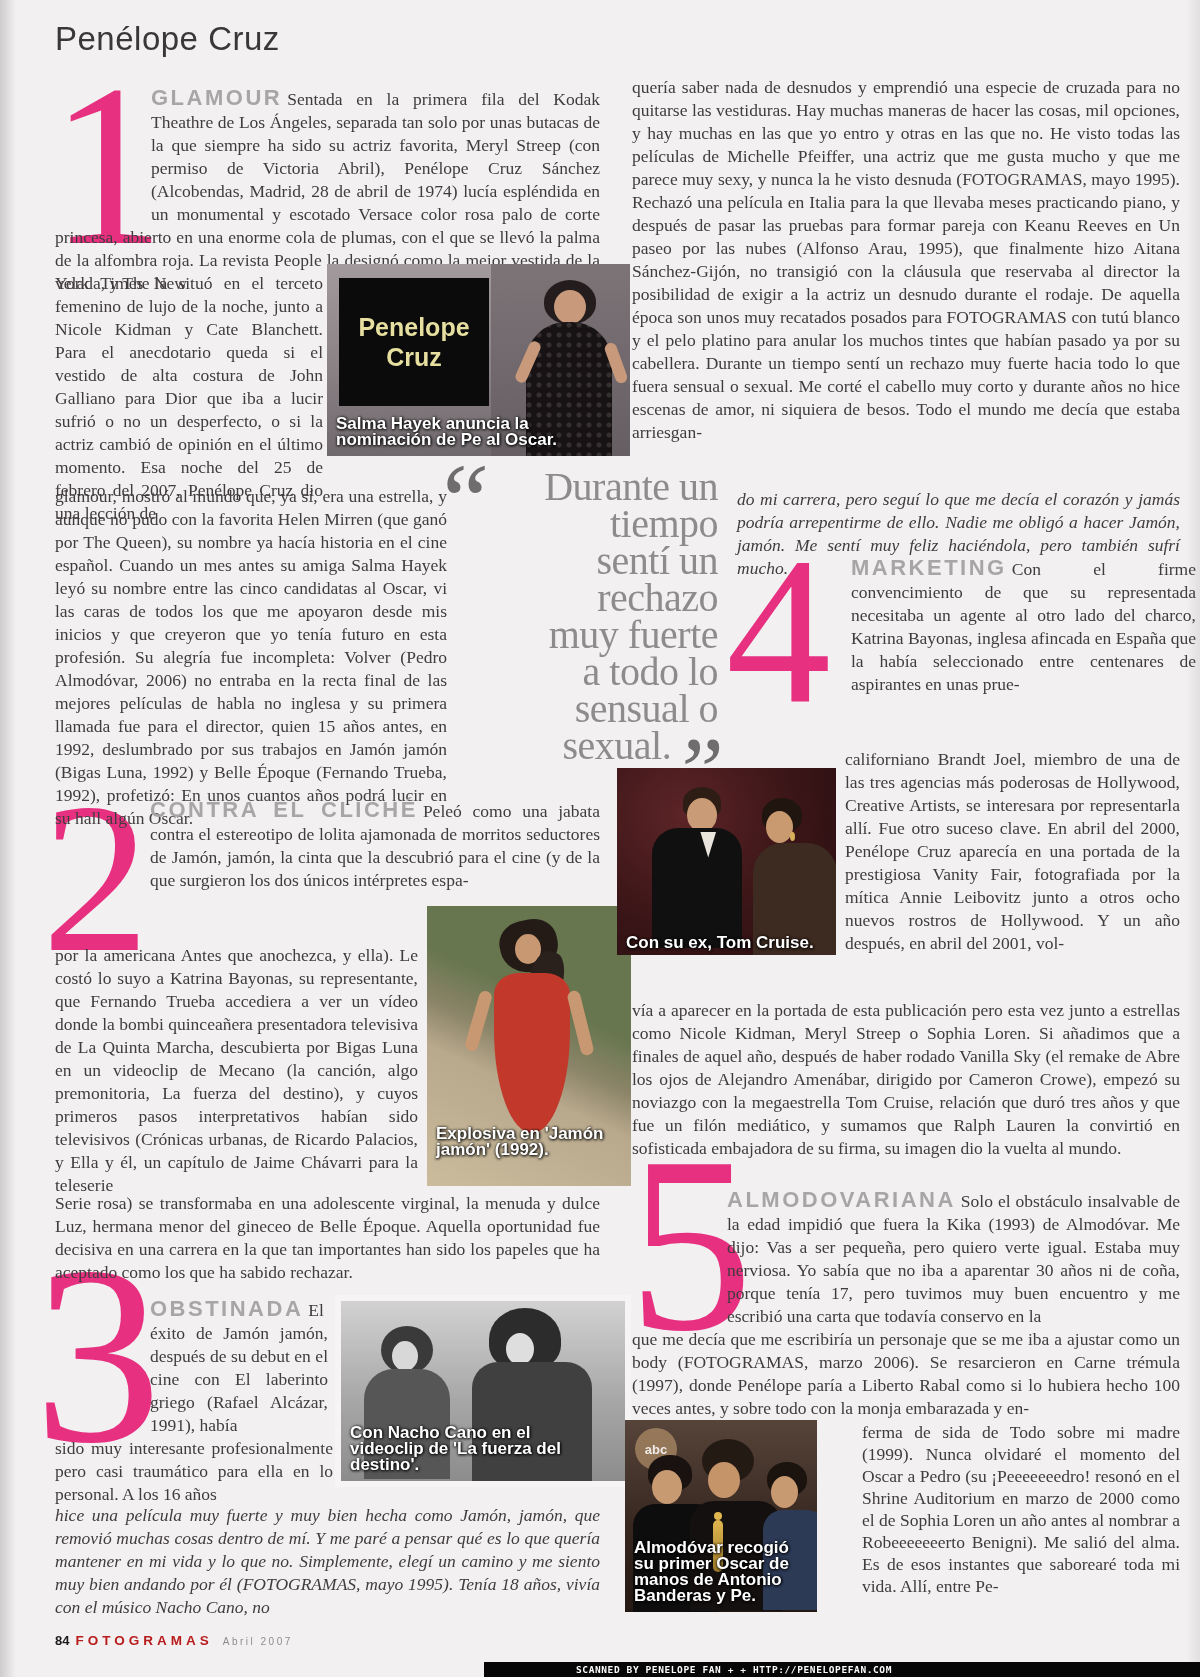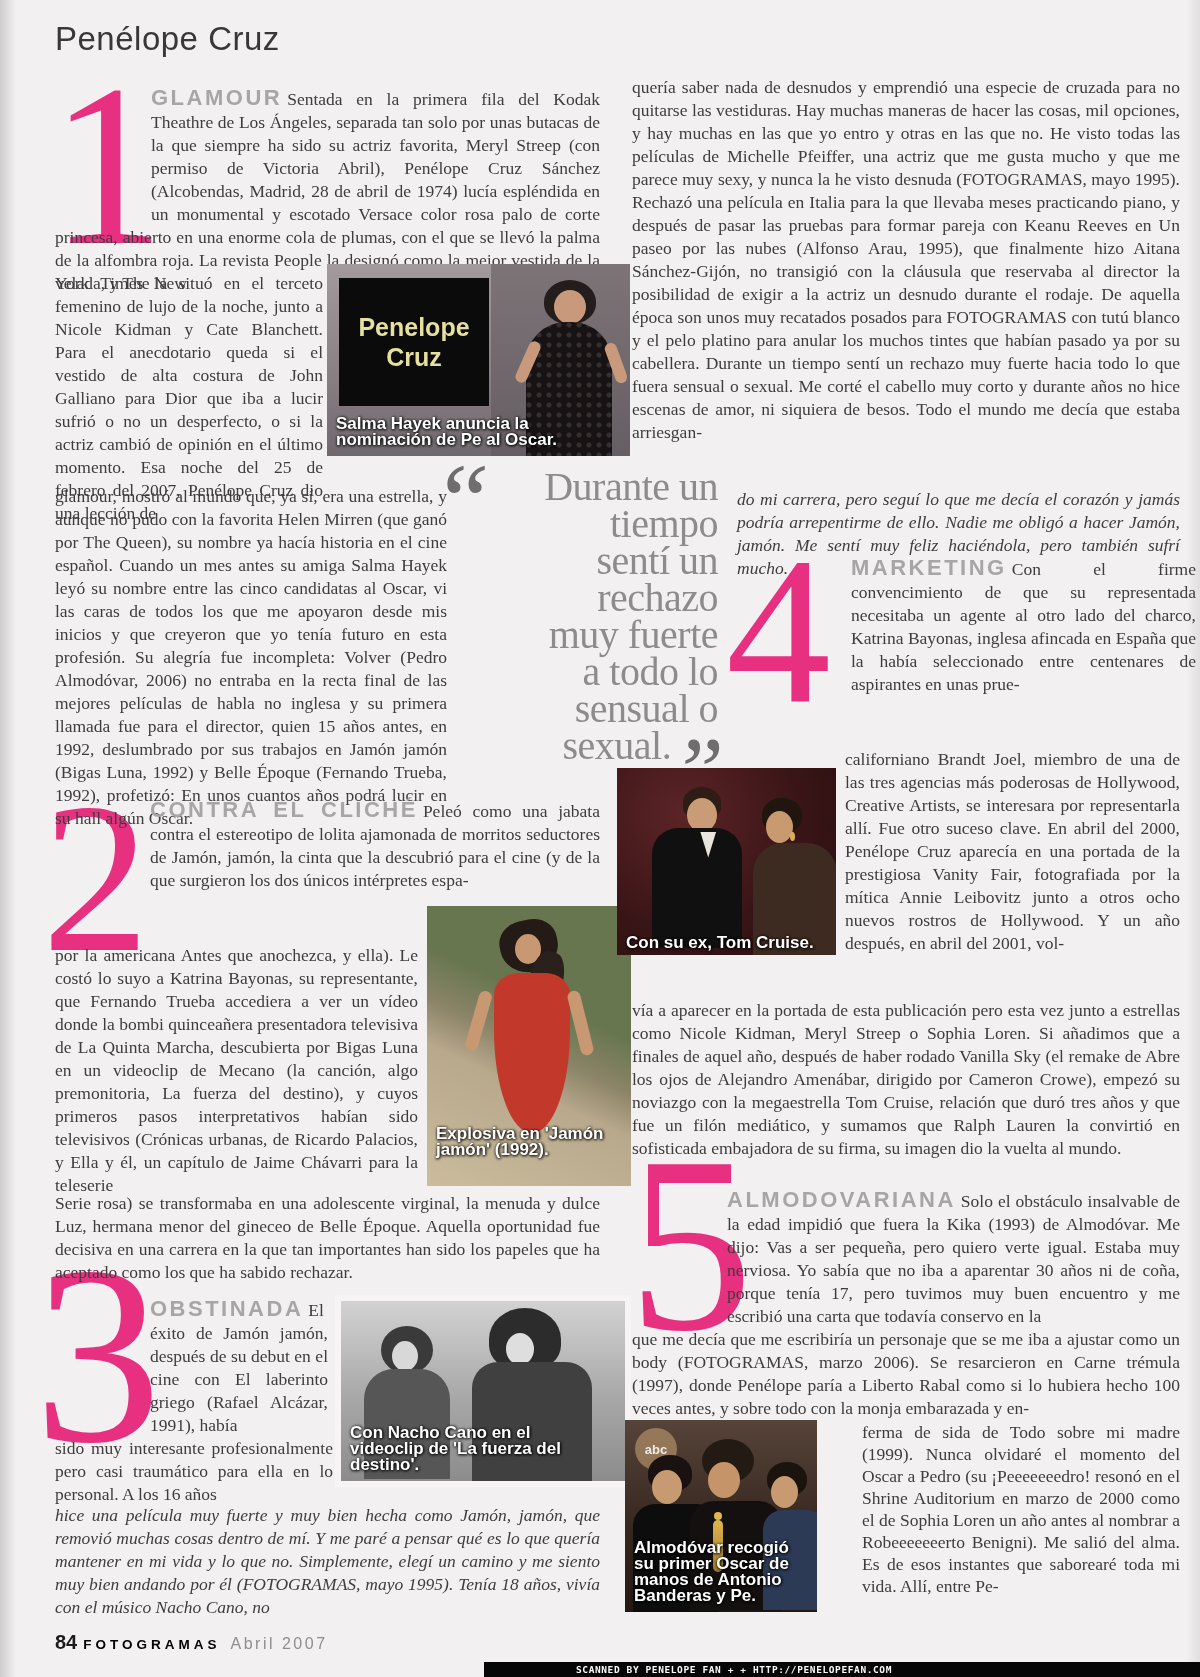--- a/index.html
+++ b/index.html
@@ -24,7 +24,7 @@
                 display:flex;align-items:center;justify-content:center;text-align:center;
                 font-family:"Liberation Sans",sans-serif;font-weight:bold;font-size:25px;line-height:30px;color:#e6dfa0;}
   .footer{left:55px;top:1631px;font-family:"Liberation Sans",sans-serif;}
-  .footer .pg{font-size:20px;font-weight:bold;color:#1d1b1c;margin-right:6px;}
+  .footer .pg{font-size:13px;font-weight:bold;color:#1d1b1c;margin-right:6px;}
   .footer .mag{font-size:13.5px;font-weight:bold;letter-spacing:4px;color:#000000;margin-right:10px;}
   .footer .iss{font-size:16px;letter-spacing:2.5px;color:#8f8d8e;}
   .scanbar{left:484px;right:0;bottom:0;height:15px;background:#060606;color:#fafafa;

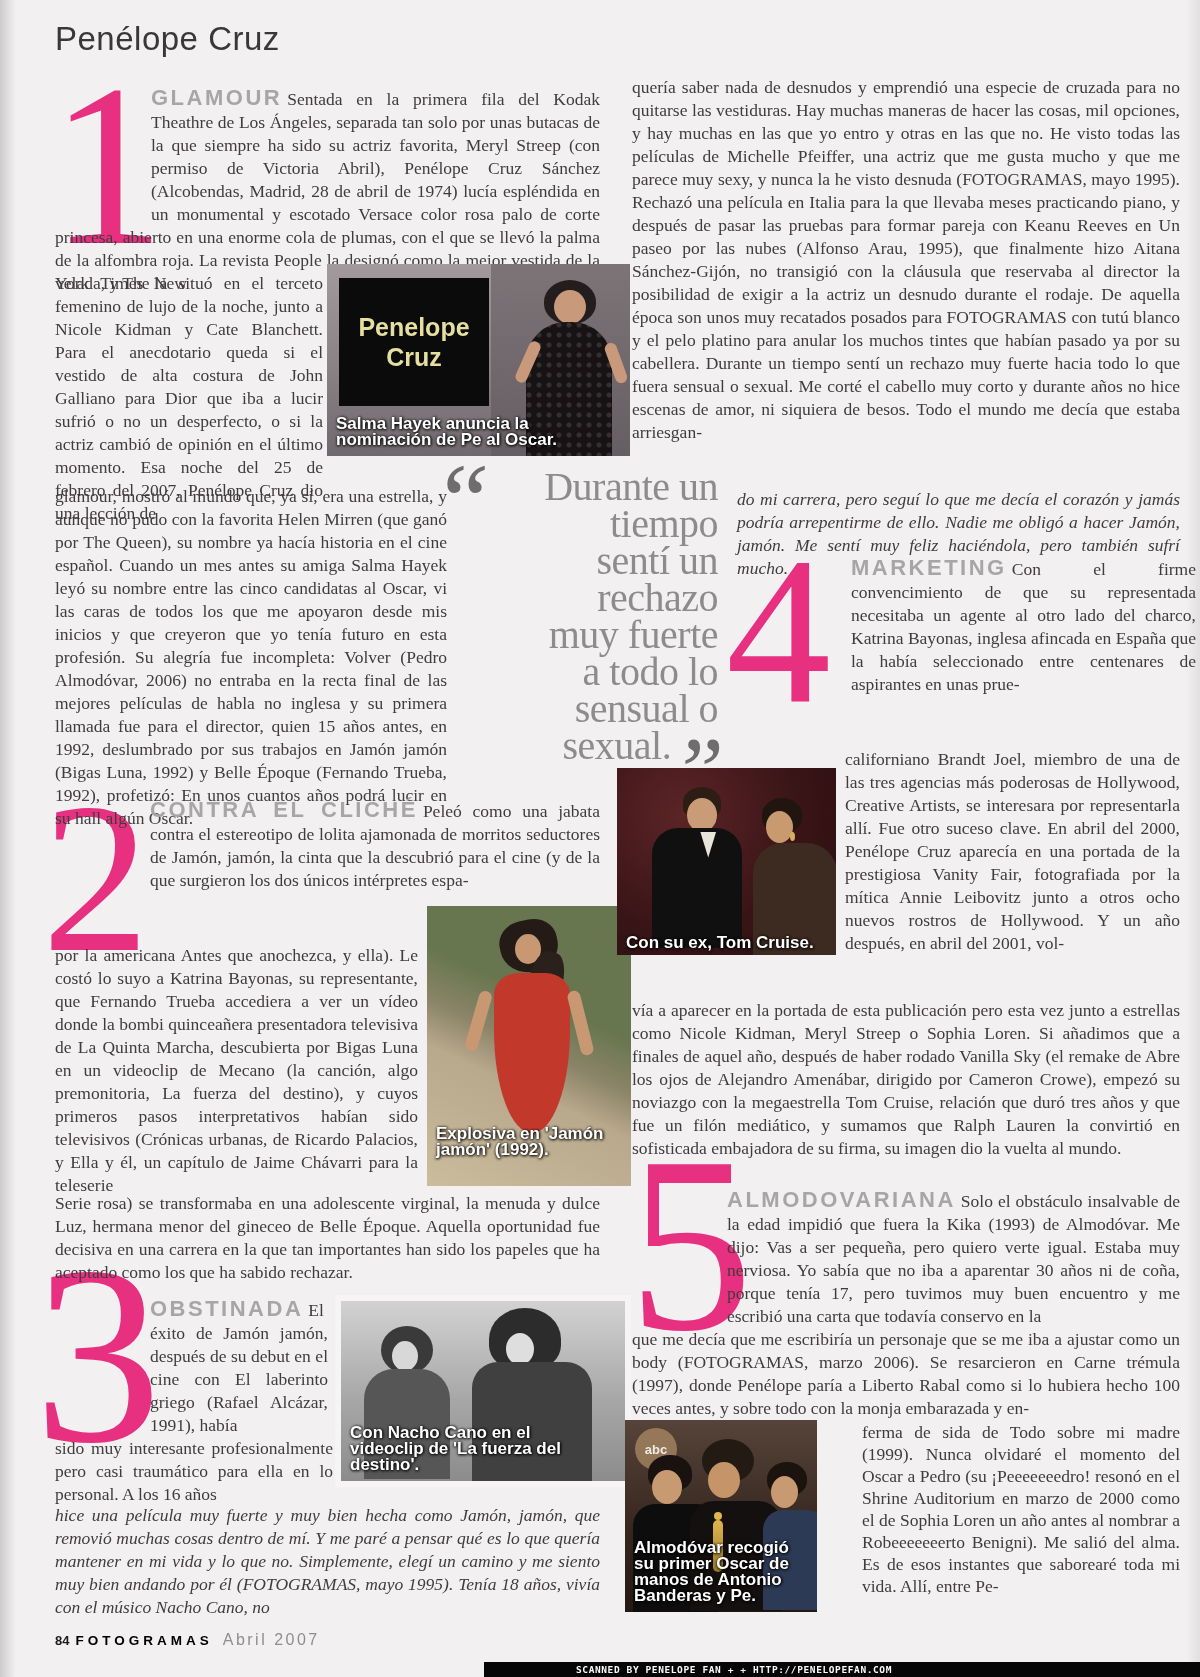--- a/index.html
+++ b/index.html
@@ -25,7 +25,7 @@
                 font-family:"Liberation Sans",sans-serif;font-weight:bold;font-size:25px;line-height:30px;color:#e6dfa0;}
   .footer{left:55px;top:1631px;font-family:"Liberation Sans",sans-serif;}
   .footer .pg{font-size:13px;font-weight:bold;color:#1d1b1c;margin-right:6px;}
-  .footer .mag{font-size:13.5px;font-weight:bold;letter-spacing:4px;color:#000000;margin-right:10px;}
+  .footer .mag{font-size:13.5px;font-weight:bold;letter-spacing:4px;color:#b91c1c;margin-right:10px;}
   .footer .iss{font-size:16px;letter-spacing:2.5px;color:#8f8d8e;}
   .scanbar{left:484px;right:0;bottom:0;height:15px;background:#060606;color:#fafafa;
            font-family:"DejaVu Sans Mono",monospace;font-size:9.5px;font-weight:bold;

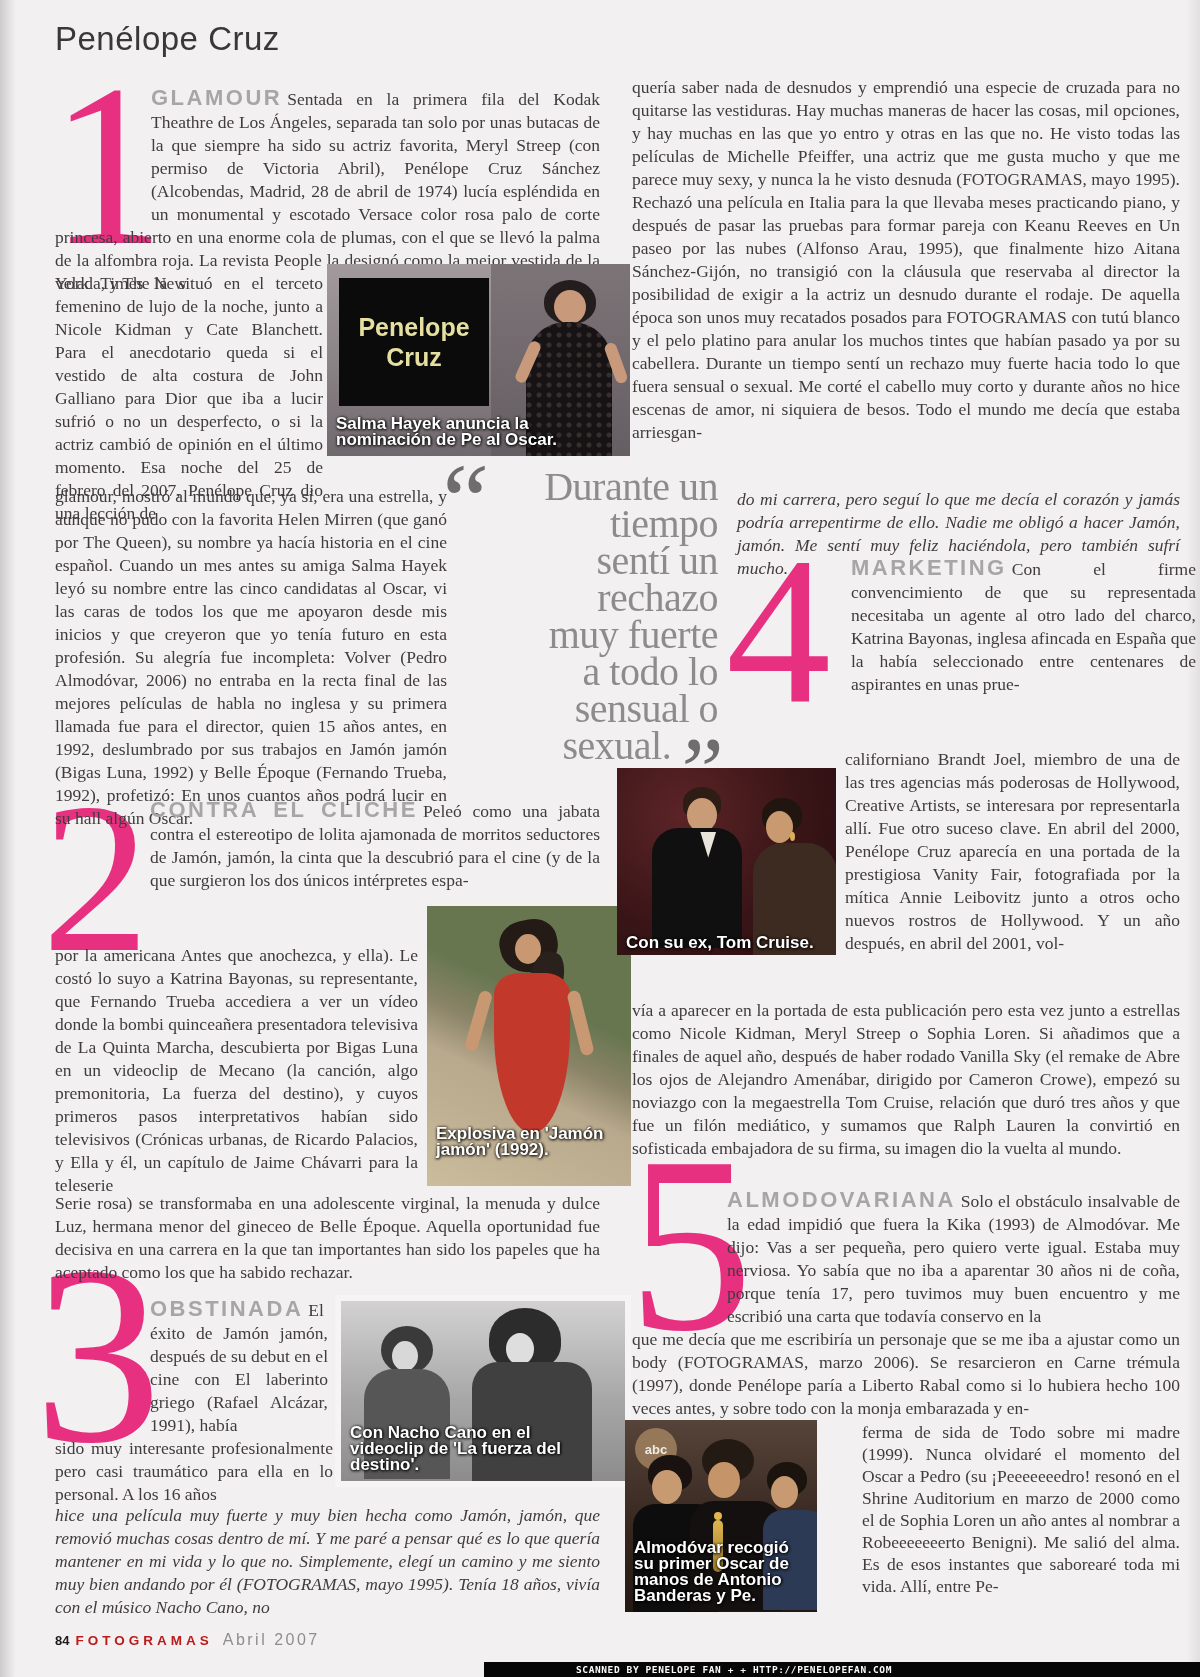--- a/index.html
+++ b/index.html
@@ -26,7 +26,7 @@
   .footer{left:55px;top:1631px;font-family:"Liberation Sans",sans-serif;}
   .footer .pg{font-size:13px;font-weight:bold;color:#1d1b1c;margin-right:6px;}
   .footer .mag{font-size:13.5px;font-weight:bold;letter-spacing:4px;color:#b91c1c;margin-right:10px;}
-  .footer .iss{font-size:16px;letter-spacing:2.5px;color:#8f8d8e;}
+  .footer .iss{font-size:10px;letter-spacing:2.5px;color:#8f8d8e;}
   .scanbar{left:484px;right:0;bottom:0;height:15px;background:#060606;color:#fafafa;
            font-family:"DejaVu Sans Mono",monospace;font-size:9.5px;font-weight:bold;
            letter-spacing:.6px;line-height:15px;padding-left:92px;box-sizing:border-box;}

